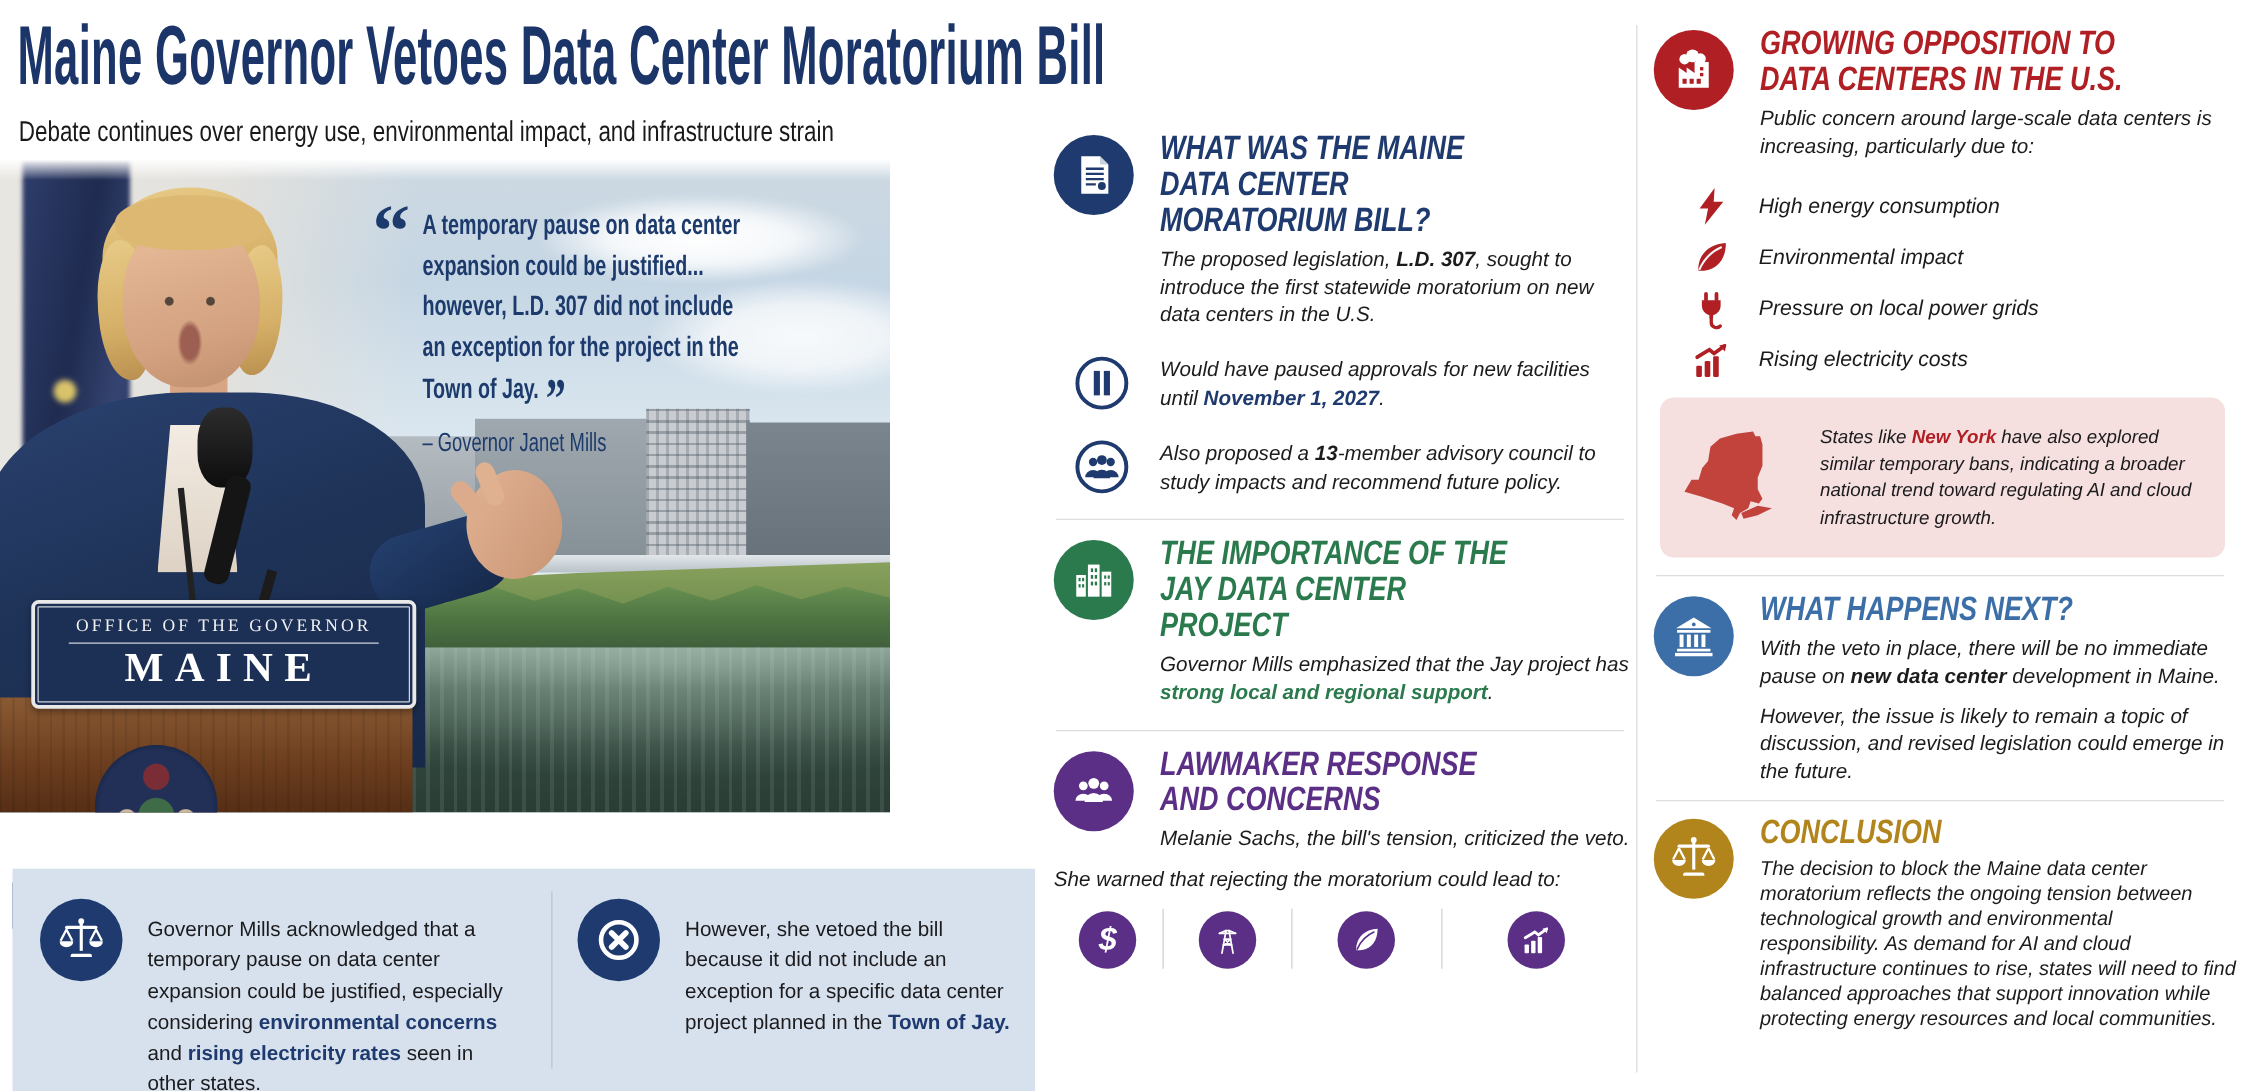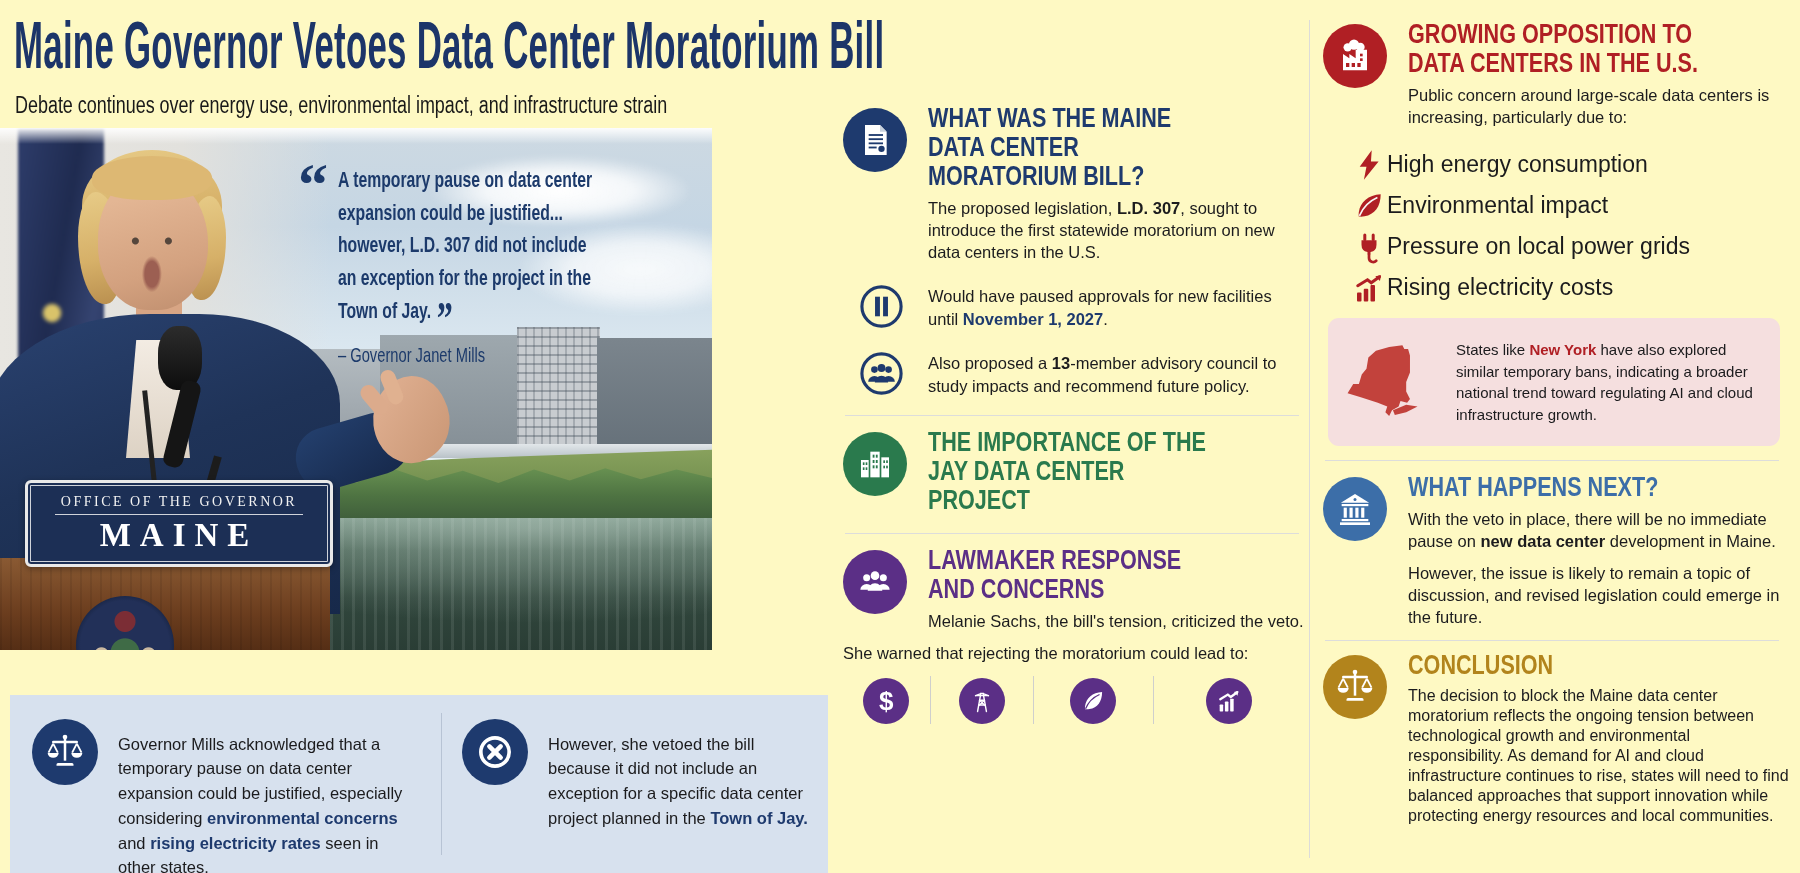--- a/index.html
+++ b/index.html
@@ -3,7 +3,7 @@
 <meta charset="utf-8">
 <style>
   html,body{margin:0;padding:0;background:#e9e9e9;}
-  .stage{position:relative;width:1800px;height:873px;background:#fef9c3;overflow:hidden;
+  .stage{position:relative;width:1800px;height:873px;background:#ffffff;overflow:hidden;
          font-family:"Liberation Sans",sans-serif;color:#1d1d1f;}
 
   

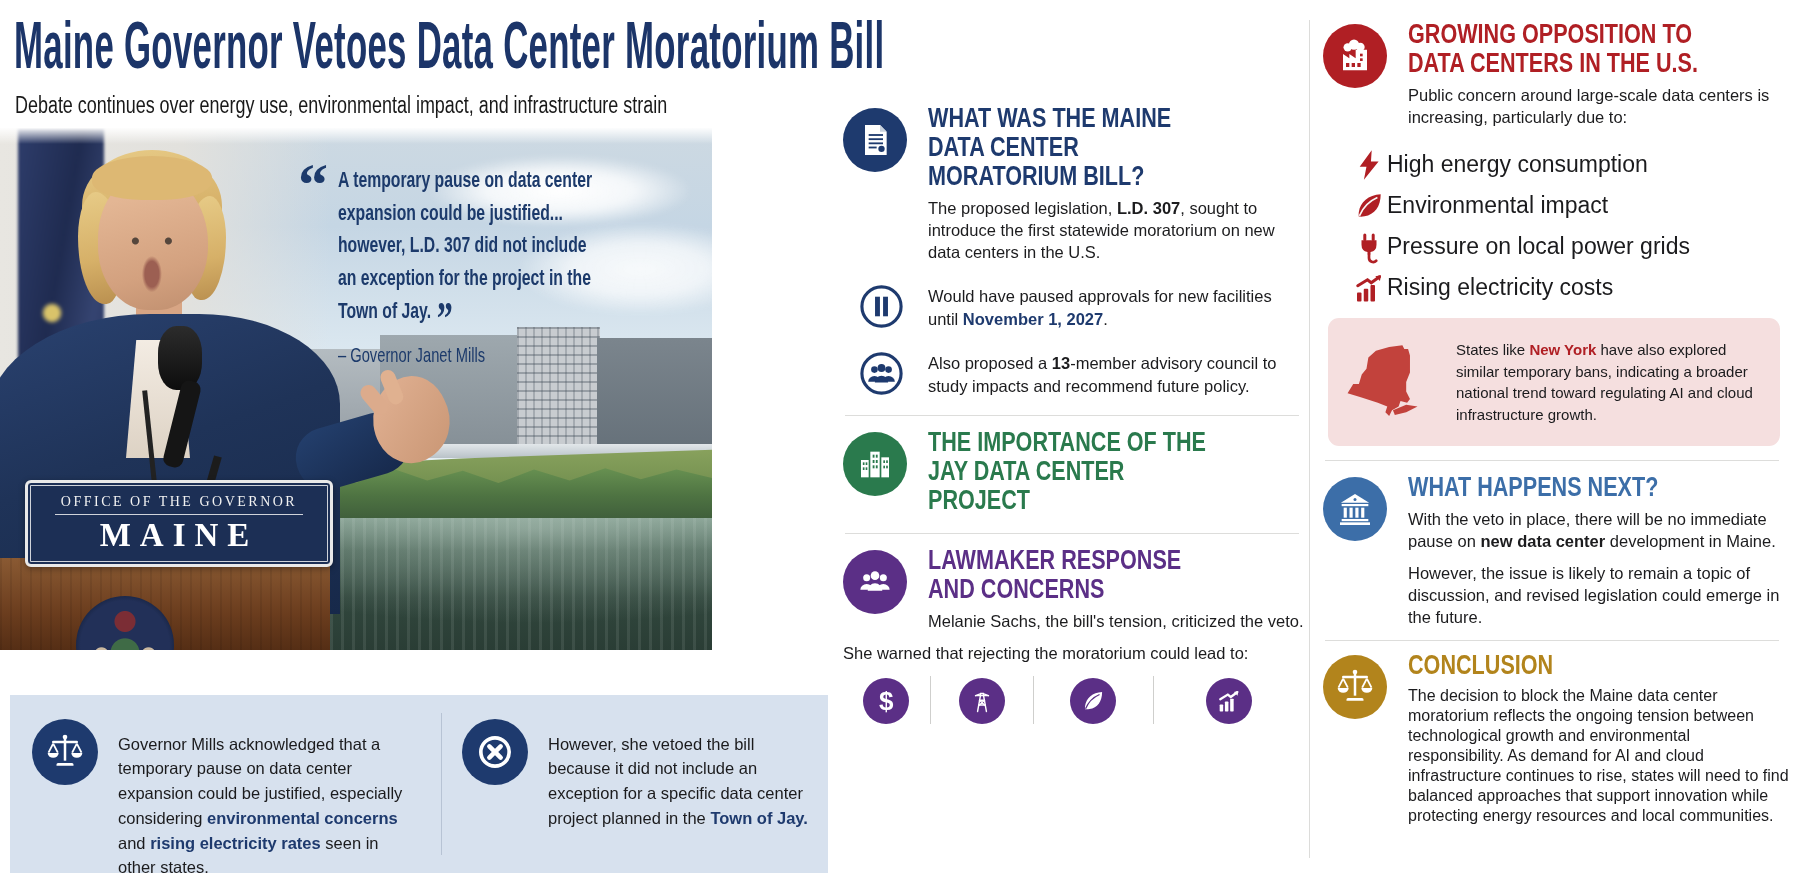--- a/index.html
+++ b/index.html
@@ -116,7 +116,7 @@
   .ci.sm{width:66px;height:66px;}
   .navy-bg{background:#1e3a6e;} .green-bg{background:#2a7a4d;} .purple-bg{background:#5b2f86;}
   .red-bg{background:#b01f24;} .steel-bg{background:#3c6ea8;} .gold-bg{background:#b2841c;}
-  .sec{position:relative;padding-left:85px;width:377px;}
+  .sec{position:relative;padding-left:85px;width:377px;font-style:italic;}
   .sec>.ci{position:absolute;left:0;top:4px;}
   .h2{margin:4px 0 6px 0;font-size:27px;line-height:1.07;font-weight:700;white-space:pre-line;
       transform:scaleX(.8);transform-origin:left top;}

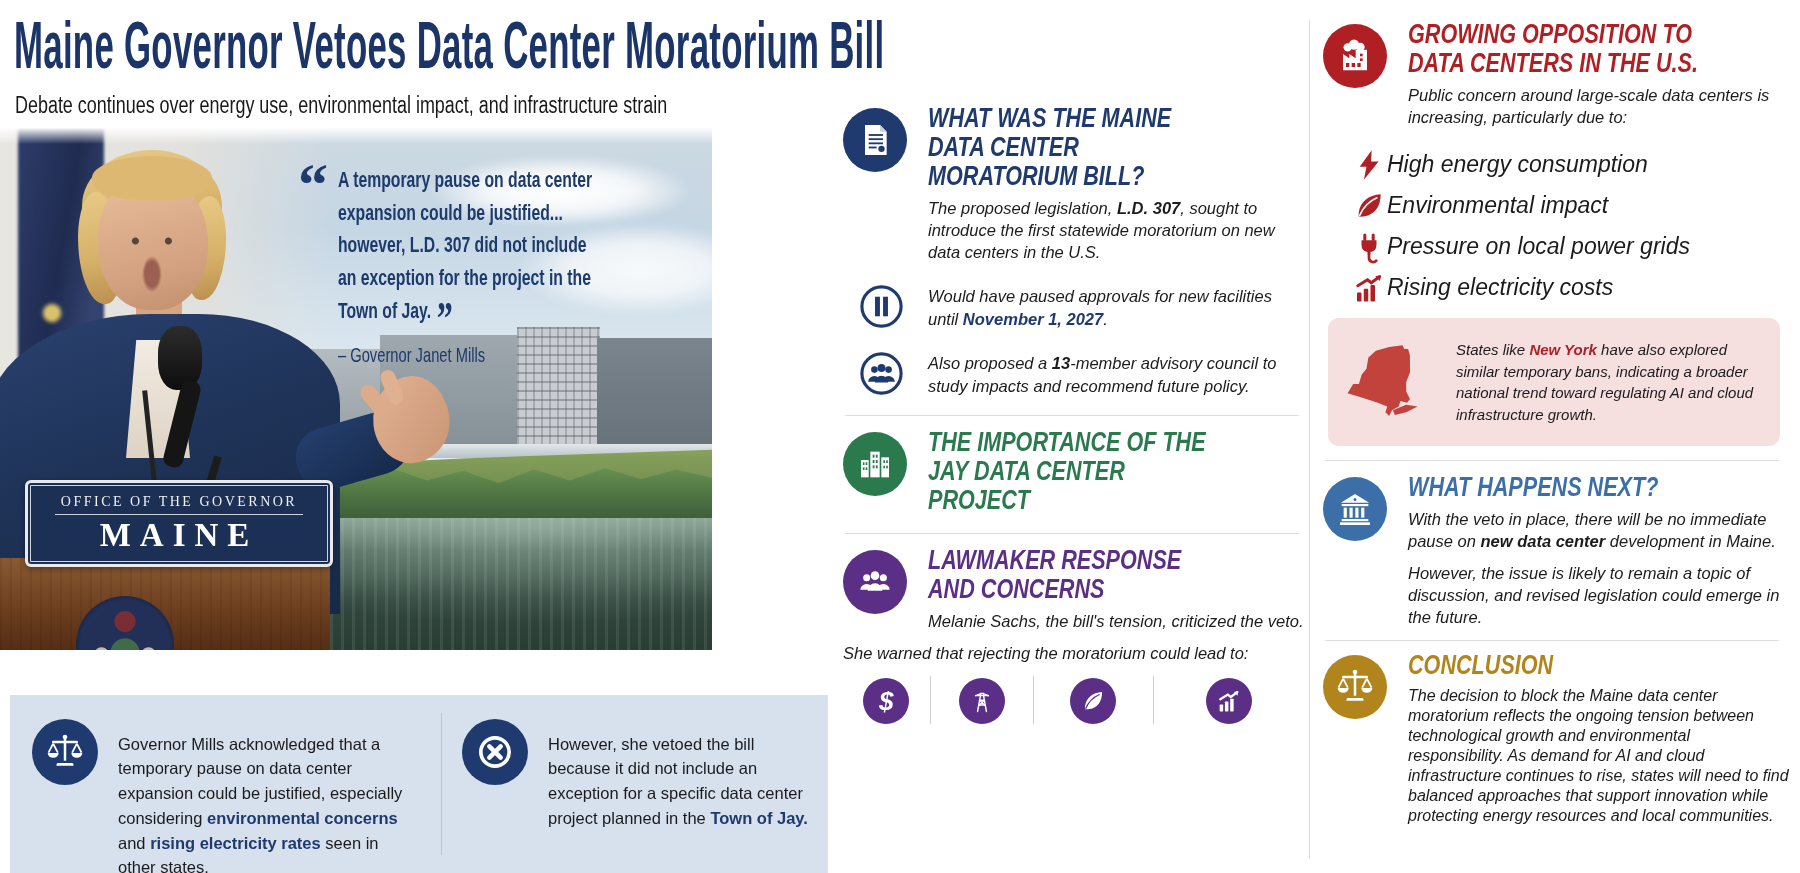--- a/index.html
+++ b/index.html
@@ -146,7 +146,7 @@
   .bullets{margin-left:-85px;margin-top:16px;}
   .bullet{display:flex;align-items:center;height:41px;padding-left:28px;}
   .bullet svg{width:36px;height:36px;flex:none;}
-  .blabel{font-size:23px;color:#1b1b1d;}
+  .blabel{font-size:17px;color:#1b1b1d;margin-left:20px;}
   .nybox{margin-left:-80px;width:452px;height:128px;background:#f5dfdf;border-radius:11px;margin-top:10px;
       display:flex;align-items:center;}
   .nybox svg{width:104px;height:98px;flex:none;margin-left:12px;}

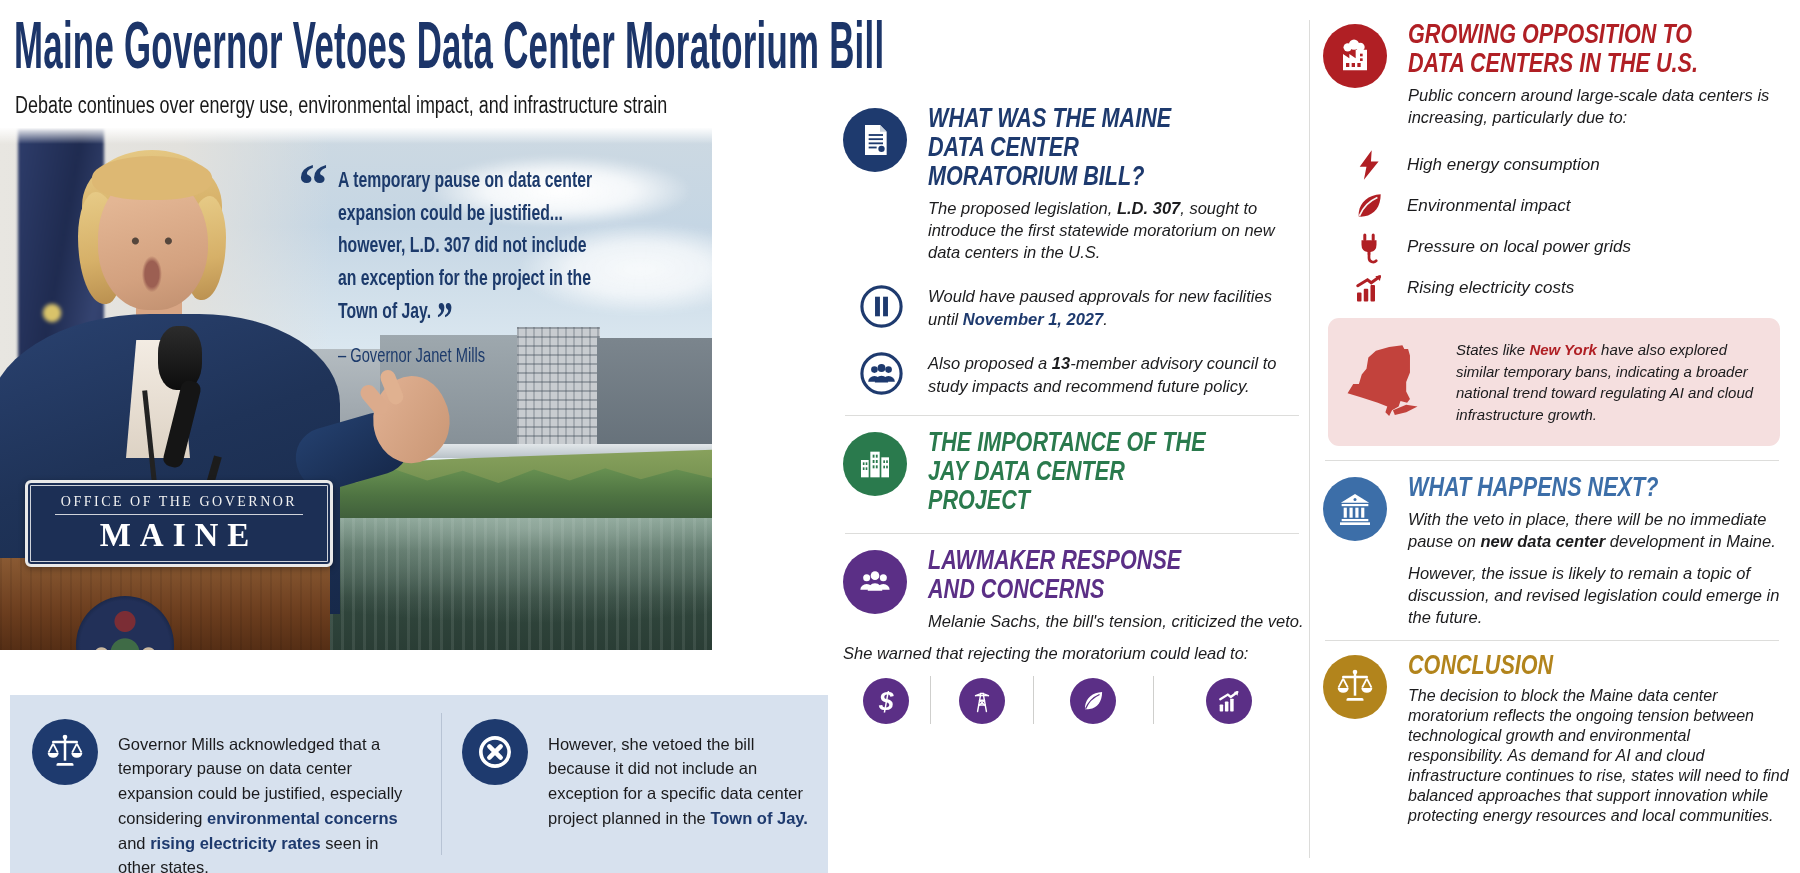--- a/index.html
+++ b/index.html
@@ -317,6 +317,7 @@
       </div>
       <h2 class="h2 green-t">THE IMPORTANCE OF THE
 JAY DATA CENTER PROJECT</h2>
+      <p class="p"><span>Governor Mills emphasized that the Jay project has </span><span style="font-weight: 700; color: rgb(42, 122, 77);">strong local and regional support</span><span>.</span></p>
     </div>
 
     <hr class="hdivider">

